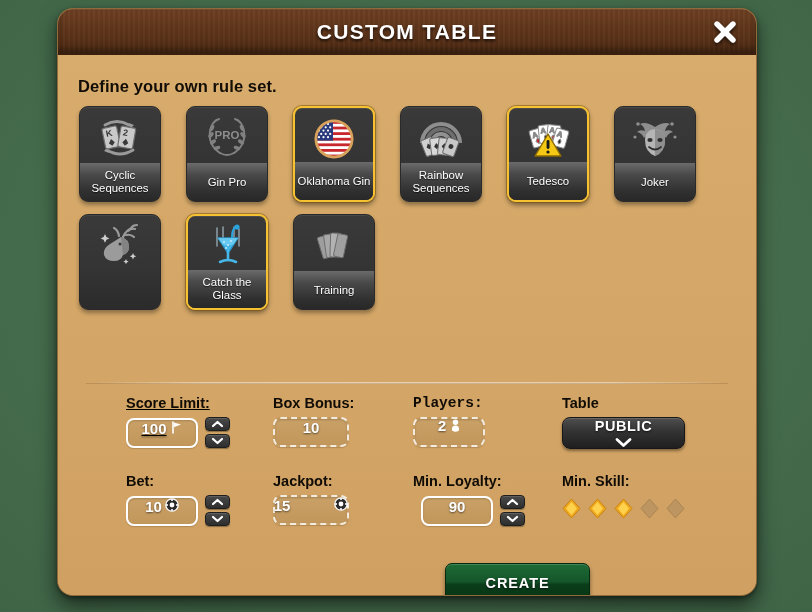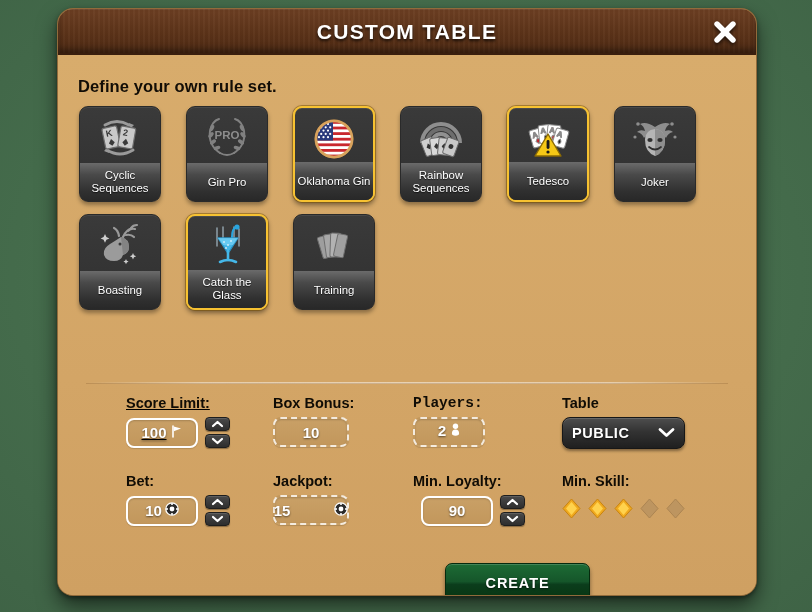--- a/index.html
+++ b/index.html
@@ -467,7 +467,6 @@
                 </g>
               </svg>
             </div>
-            <div class="tile-label">Boasting</div>
           </div>
 
           <div class="tile selected">

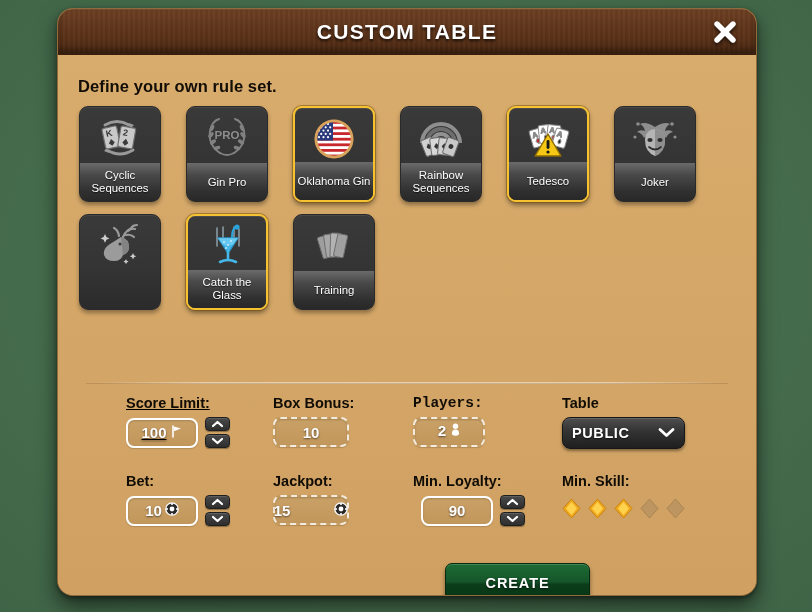--- a/index.html
+++ b/index.html
@@ -165,7 +165,7 @@
     background: linear-gradient(180deg, #c9a066 0%, #c2975c 100%);
     border: 2px solid #ffffff;
     box-shadow: inset 0 1px 2px rgba(0,0,0,.18), 0 1px 1px rgba(0,0,0,.15);
-    display: flex; align-items: center; justify-content: center;
+    display: flex; align-items: flex-start; justify-content: center;
     gap: 3px;
     color: #fff;
     font-size: 15px;

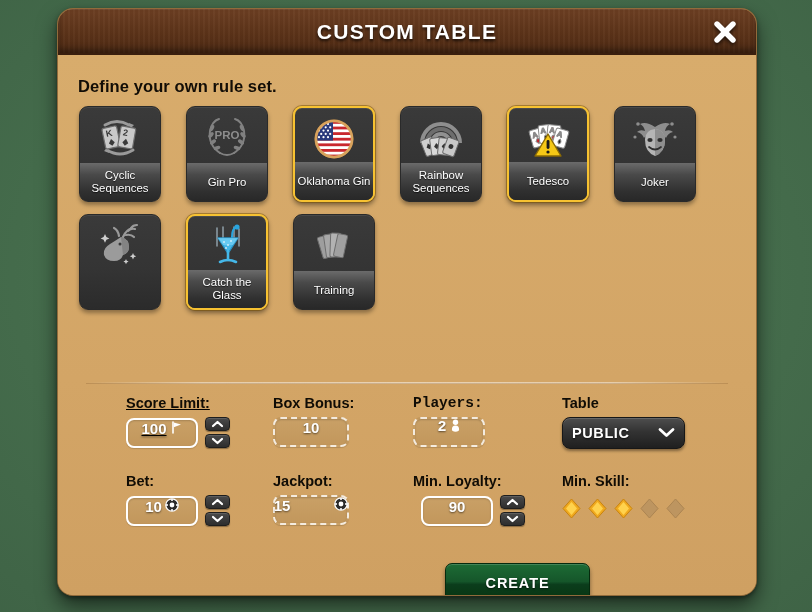--- a/index.html
+++ b/index.html
@@ -197,6 +197,7 @@
     padding: 0 9px;
     cursor: pointer;
     box-shadow: 0 2px 3px rgba(0,0,0,.4), inset 0 1px 0 rgba(255,255,255,.14);
+    flex-direction: column;
   }
   .dropdown-text {
     flex: 1;

